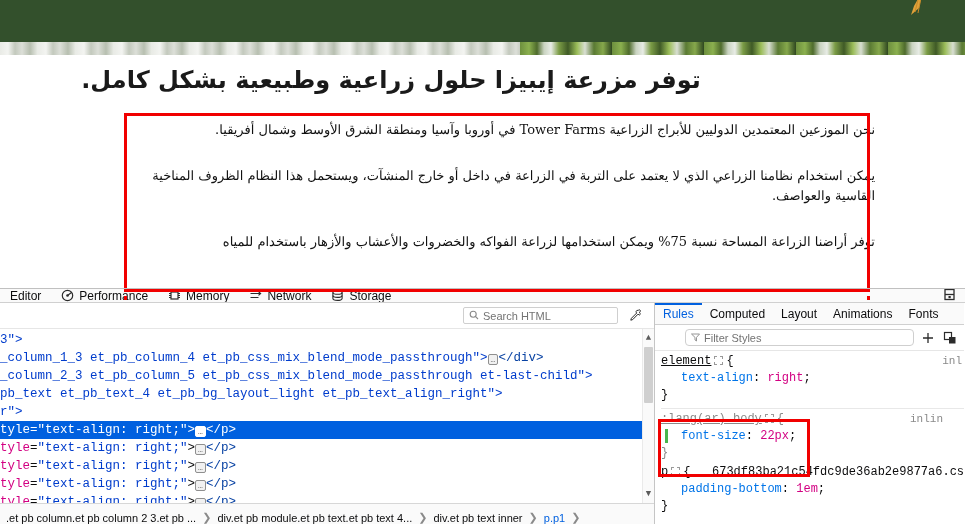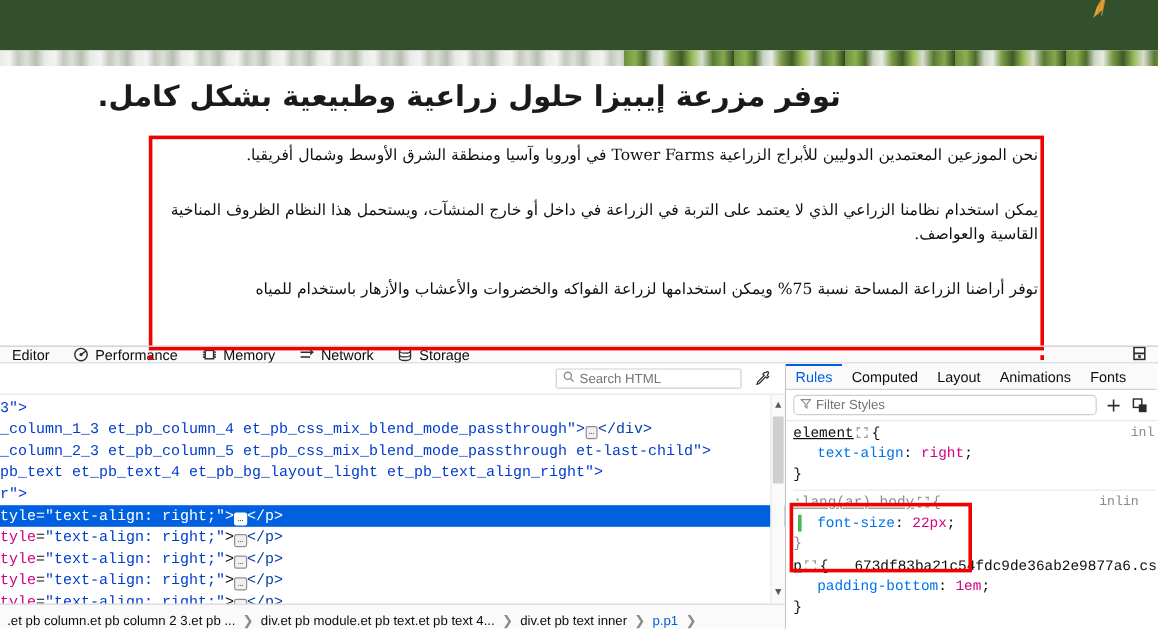--- a/index.html
+++ b/index.html
@@ -61,7 +61,7 @@
 
   .ar-block {
     position:absolute;
-    left:130px; top:120px; width:735px;
+    left:140px; top:120px; width:735px;
     direction:rtl; text-align:right;
     font-family:"DejaVu Serif", serif;
     font-size:13px;

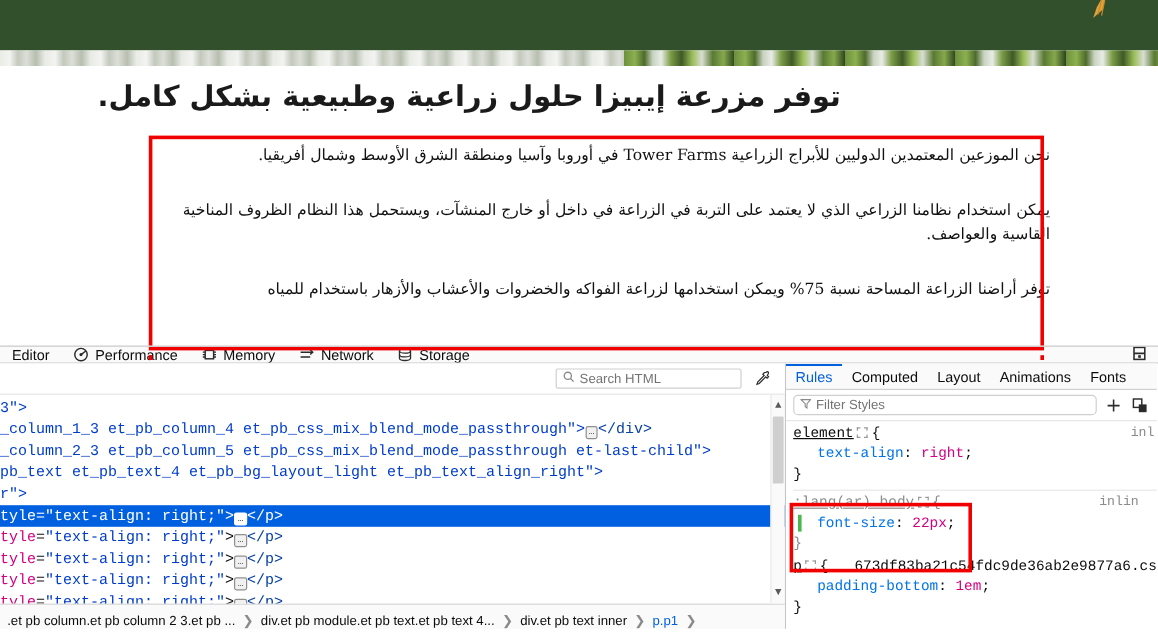--- a/index.html
+++ b/index.html
@@ -209,7 +209,7 @@
   .filter-input {
     flex:1; height:17px; border:1px solid #cfcfcf; border-radius:4px;
     display:flex; align-items:center; gap:4px; padding:0 5px;
-    font-size:11px; color:#737373; background:#fff;
+    font-size:11px; color:#737373; background:#fff;margin-left:24px;
   }
   .rf-btn { width:16px; height:16px; display:flex; align-items:center; justify-content:center; color:#303030; font-size:15px; }
 

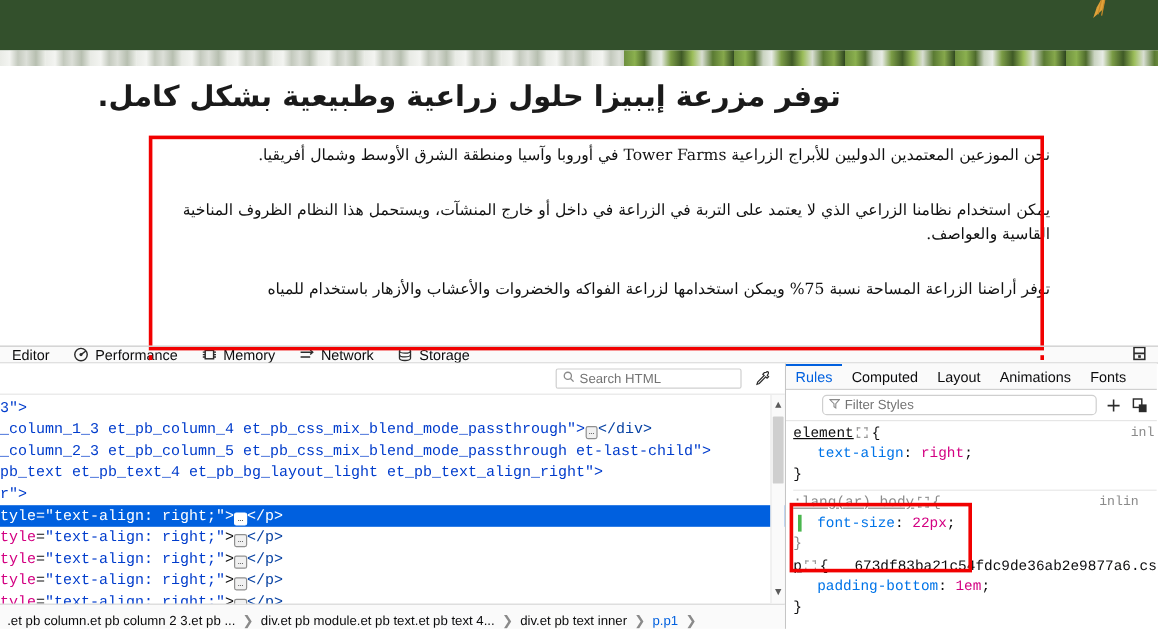--- a/index.html
+++ b/index.html
@@ -223,7 +223,7 @@
   .rule { position:relative; padding-bottom:2px; }
   .rule-head { white-space:nowrap; }
   .sel-name { color:#0c0c0d;text-decoration:underline; }
-  .rule-src { position:absolute; right:15px; top:0; color:#8a8a8a; font-size:11px; }
+  .rule-src { position:absolute; right:21px; top:0; color:#8a8a8a; font-size:11px; }
   .rule-src.inline { right:2px; }
   .prop { padding-left:20px; white-space:nowrap; position:relative; }
   .prop-name { color:#0074e8; }

